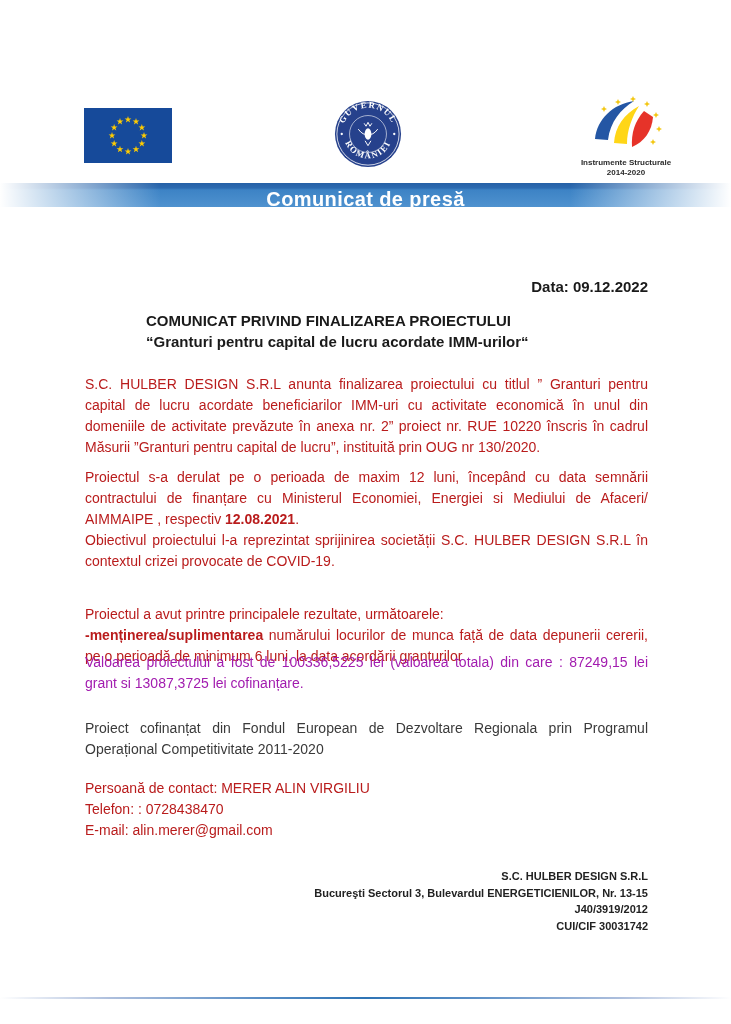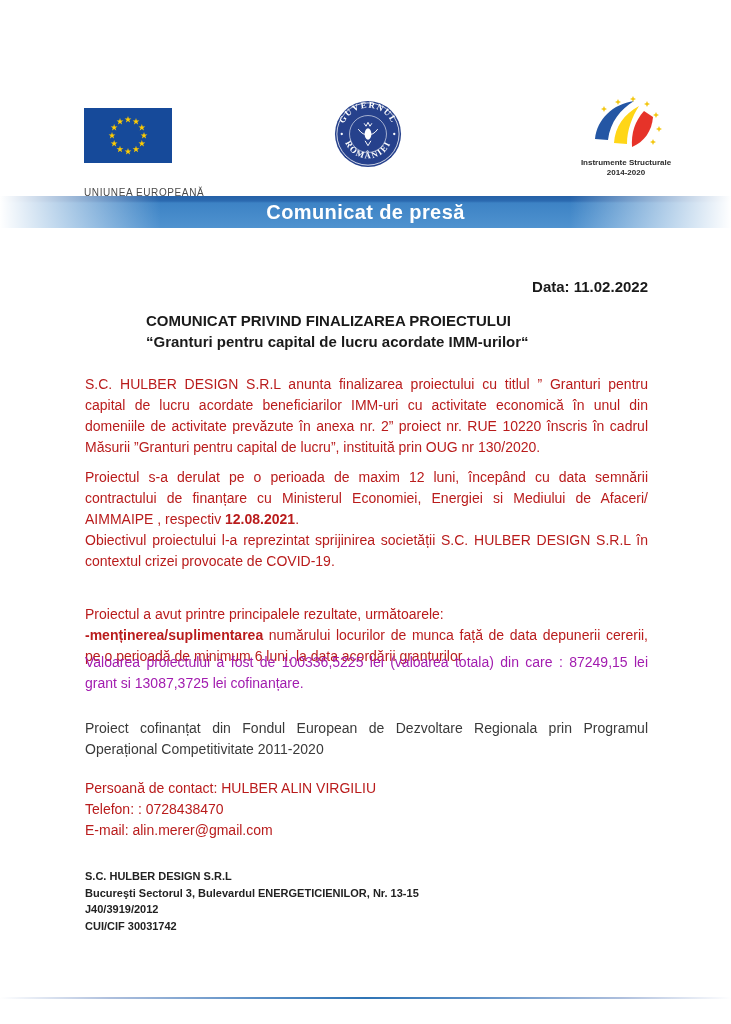--- a/index.html
+++ b/index.html
@@ -37,8 +37,8 @@
   
   .banner {
     position: absolute;
-    left: 0; top: 196px;
-    width: 731px; height: 32px;
+    left: 0; top: 183px;
+    width: 731px; height: 24px;
     background: linear-gradient(to bottom, #2560a6 0px, #2b6ab0 5px, #3d83c5 7px, #4f92cf 100%);
   }
   .banner::before {

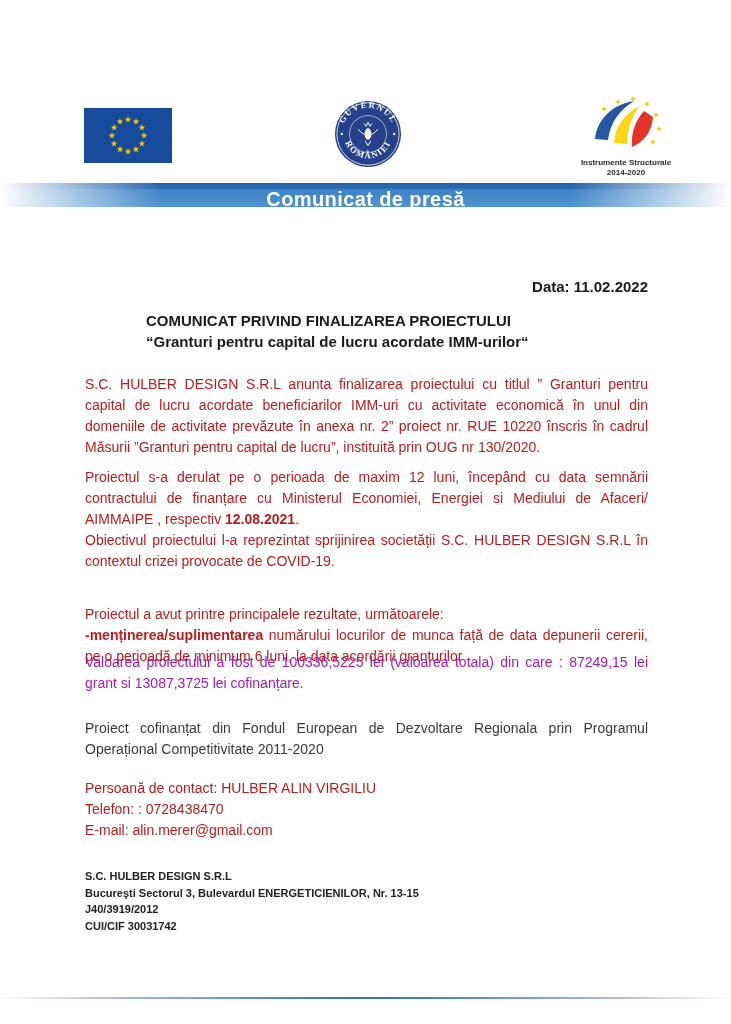--- a/index.html
+++ b/index.html
@@ -174,7 +174,7 @@
     <div class="banner-title">Comunicat de presă</div>
   </div>
 
-  <div class="col date-line">Data: 11.02.2022</div>
+  <div class="col date-line">Data: 09.12.2022</div>
 
   <div class="doc-title">
     <div>COMUNICAT PRIVIND FINALIZAREA PROIECTULUI</div>

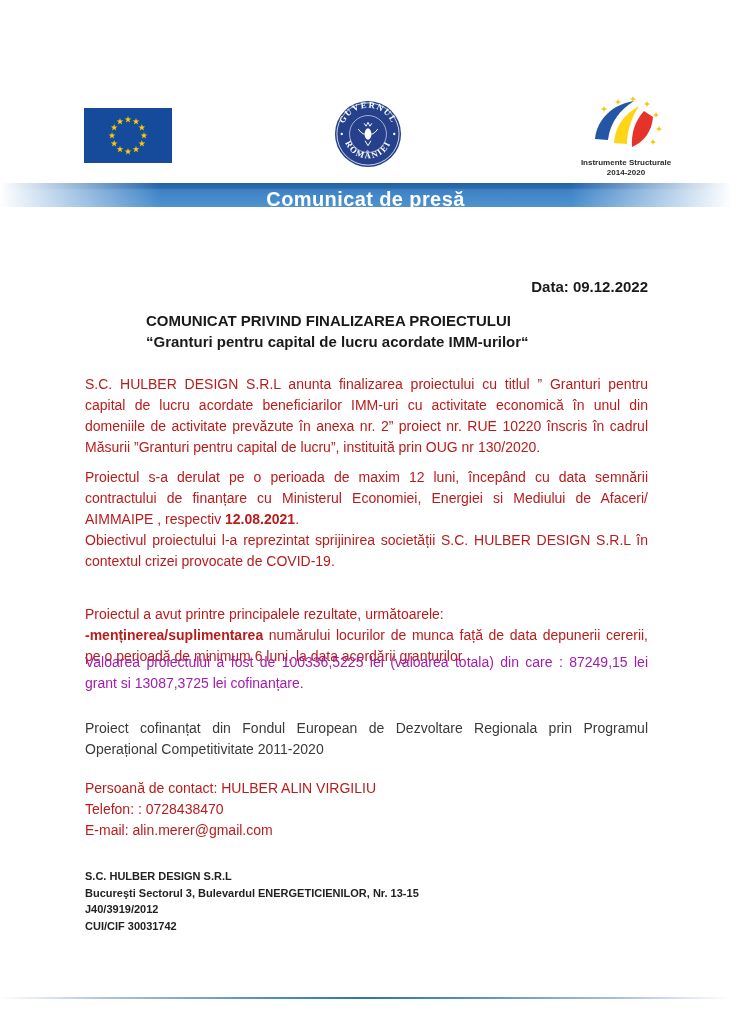--- a/index.html
+++ b/index.html
@@ -198,7 +198,7 @@
   <div class="col body-text p5">Proiect cofinanțat din Fondul European de Dezvoltare Regionala prin Programul Operațional Competitivitate 2011-2020</div>
 
   <div class="col body-text contact">
-    <div>Persoană de contact: HULBER ALIN VIRGILIU</div>
+    <div>Persoană de contact: MERER ALIN VIRGILIU</div>
     <div>Telefon: : 0728438470</div>
     <div>E-mail: alin.merer@gmail.com</div>
   </div>

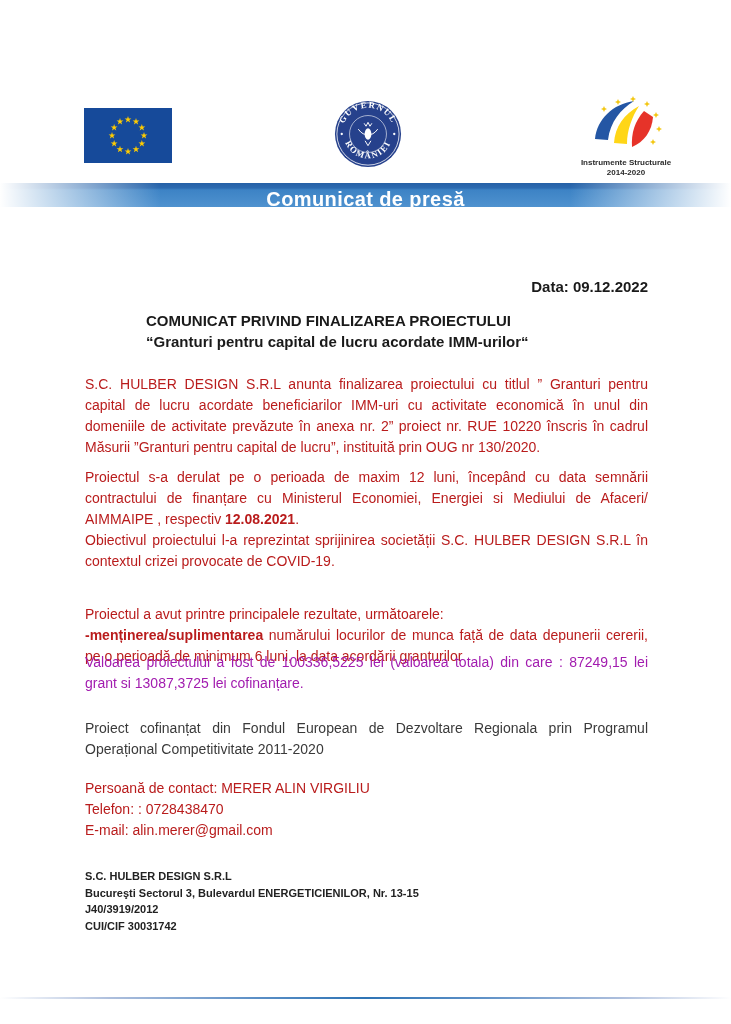--- a/index.html
+++ b/index.html
@@ -74,7 +74,7 @@
     line-height: 16.5px;
     font-weight: bold;
     color: #222222;
-    text-align: left;
+    text-align: right;
   }
   .bold { font-weight: bold; }
 

